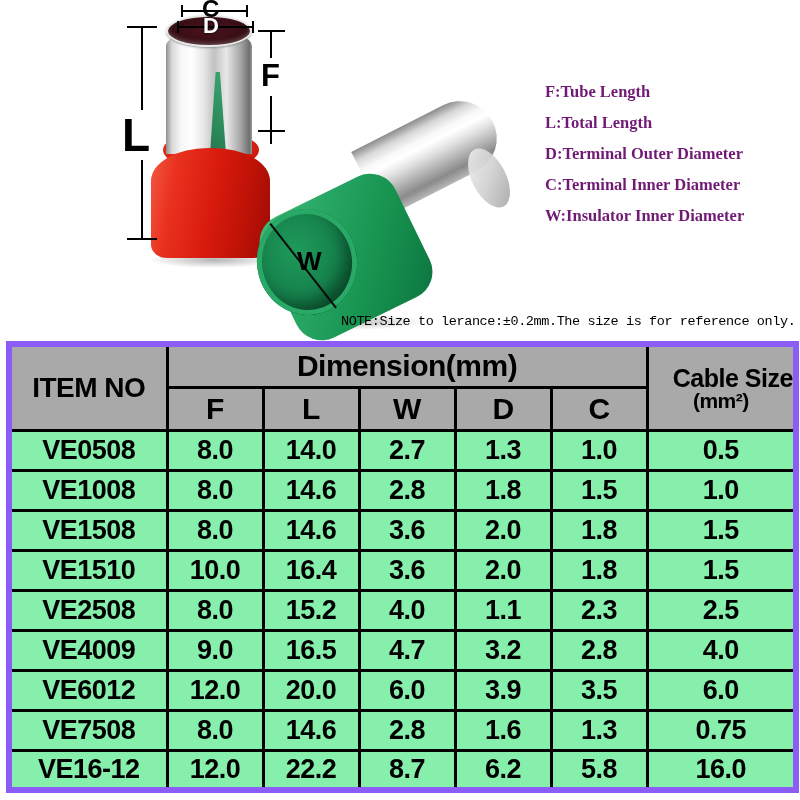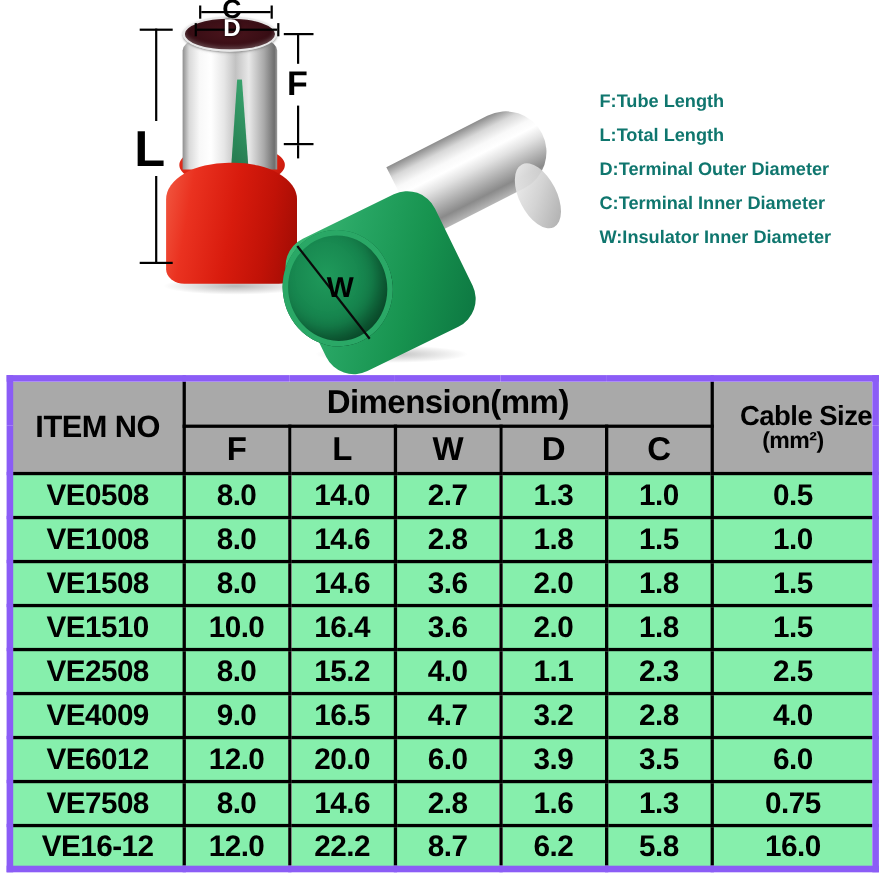--- a/index.html
+++ b/index.html
@@ -72,7 +72,7 @@
 
   
   .legend { left:545px; top:82px; display:flex; flex-direction:column; gap:11px; z-index:20; }
-  .legend div { font-size:16.5px; font-weight:bold; color:#0f766e; line-height:20px; }
+  .legend div { font-size:16.5px; font-weight:bold; color:#701a75; line-height:20px;font-family:Liberation Serif, serif; }
 
   
   .note { left:341px; top:314px; width:458px; white-space:nowrap; z-index:20;

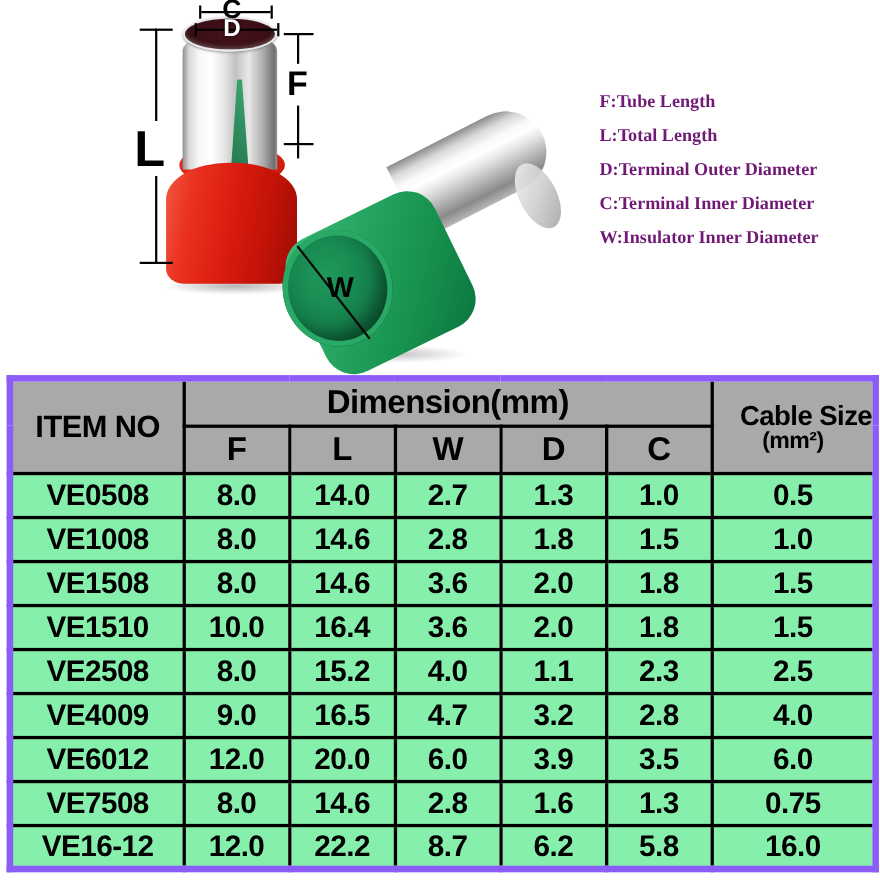--- a/index.html
+++ b/index.html
@@ -147,6 +147,7 @@
     <div>W:Insulator Inner Diameter</div>
   </div>
 
+  <div class="abs note">NOTE:Size to lerance:±0.2mm.The size is for reference only.</div>
 
   <table class="spec">
     <colgroup>

